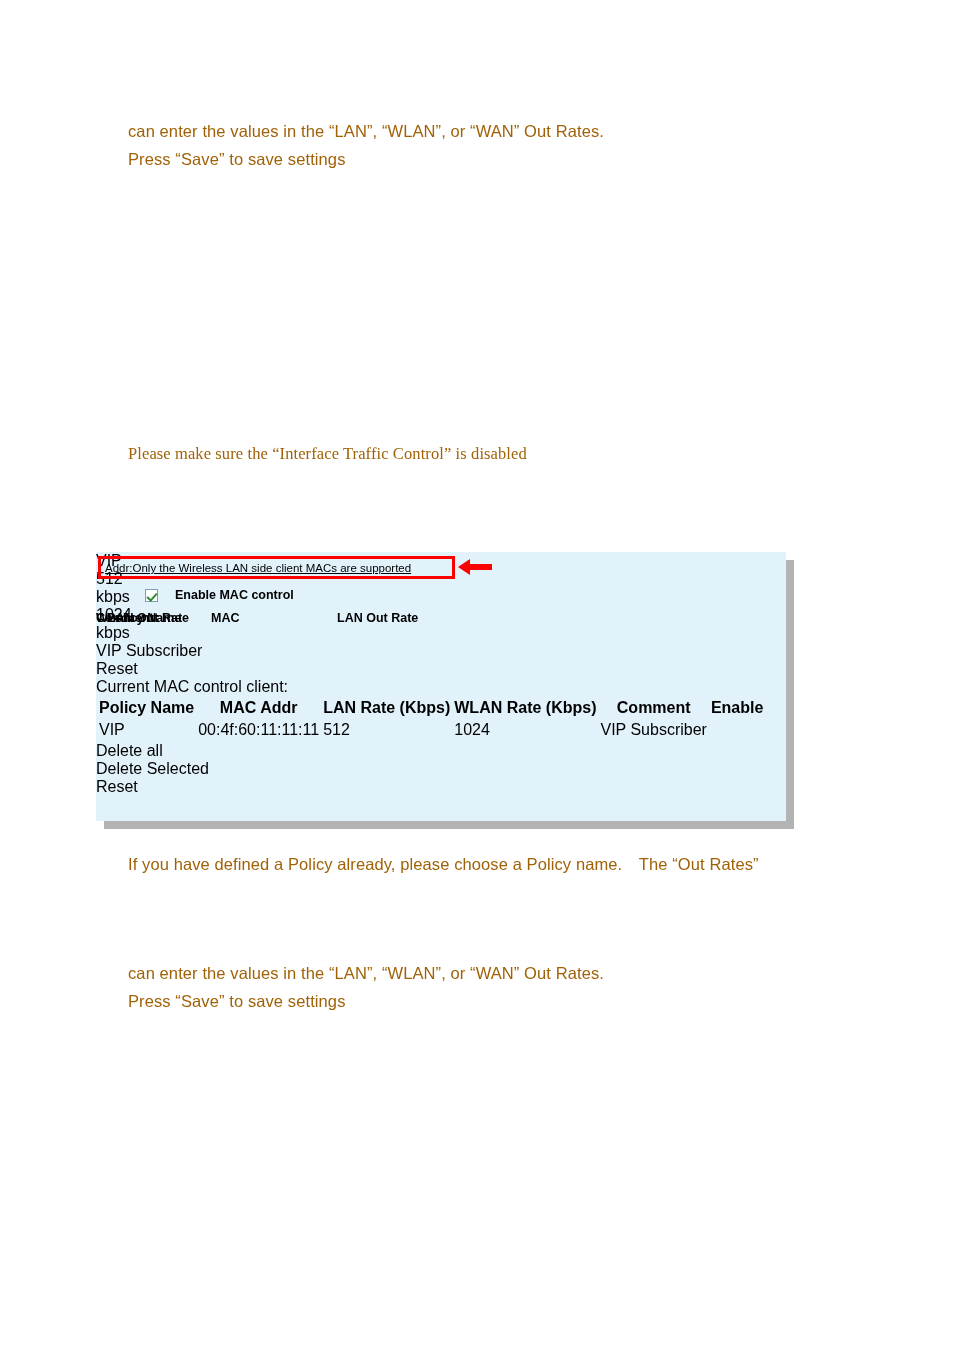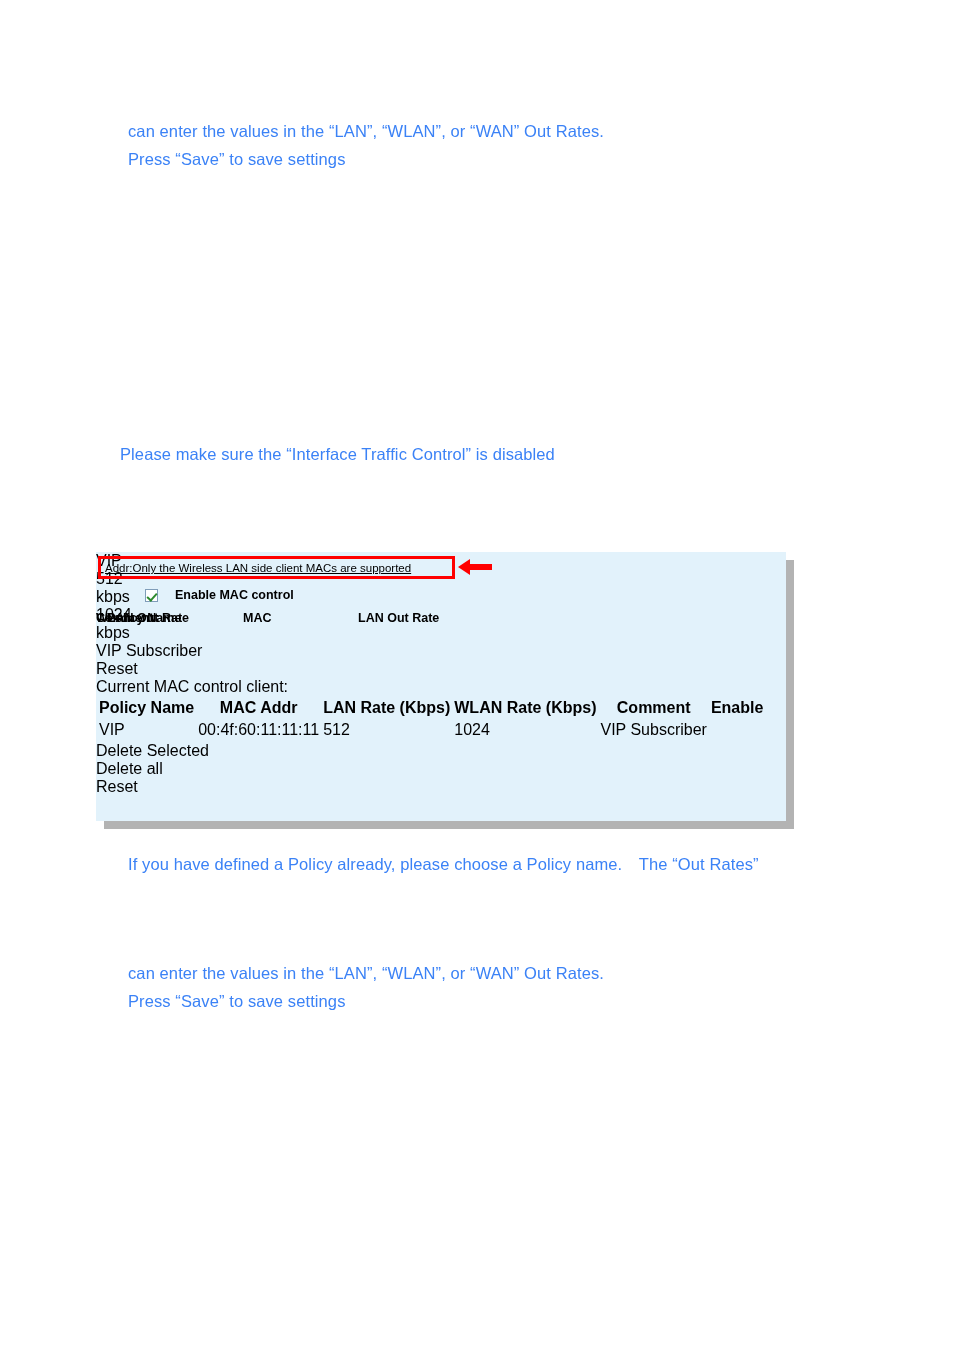--- a/index.html
+++ b/index.html
@@ -22,7 +22,7 @@
     font-family: "Liberation Sans", sans-serif;
     font-size: 16.5px;
     line-height: 28px;
-    color: #3b82f6;
+    color: #a16207;
     white-space: pre;
     letter-spacing: 0.1px;
   }

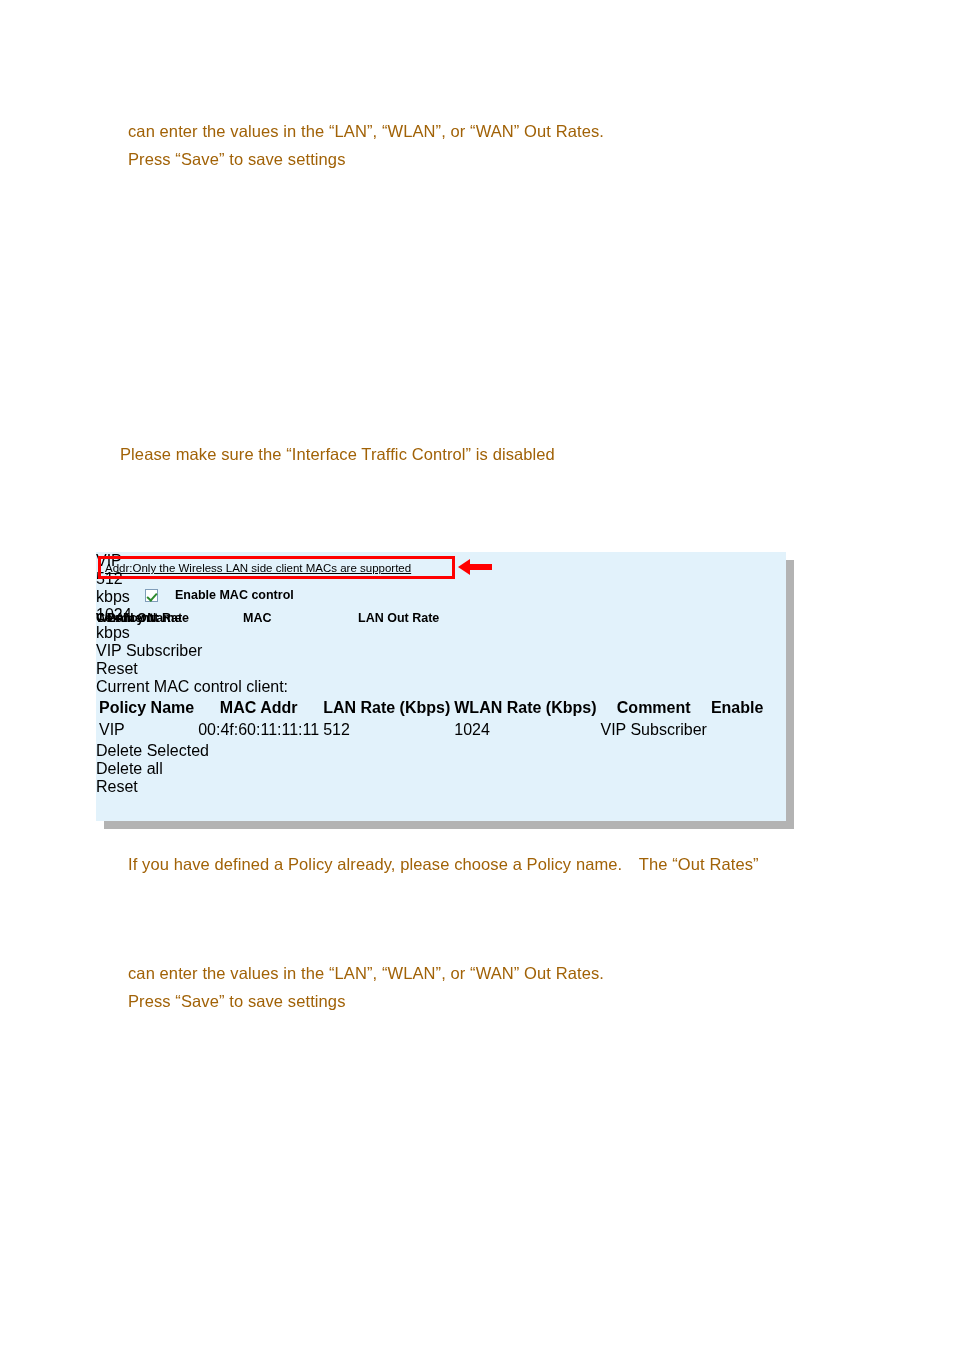--- a/index.html
+++ b/index.html
@@ -28,7 +28,7 @@
   }
 
   #para-top      { left: 128px; top: 117px; }
-  #para-interface{ left: 120px; top: 440px; }
+  #para-interface{ left: 128px; top: 440px; font-family: Liberation Serif, serif; }
   #para-policy   { left: 128px; top: 850px; }
   #para-bottom   { left: 128px; top: 959px; }
 

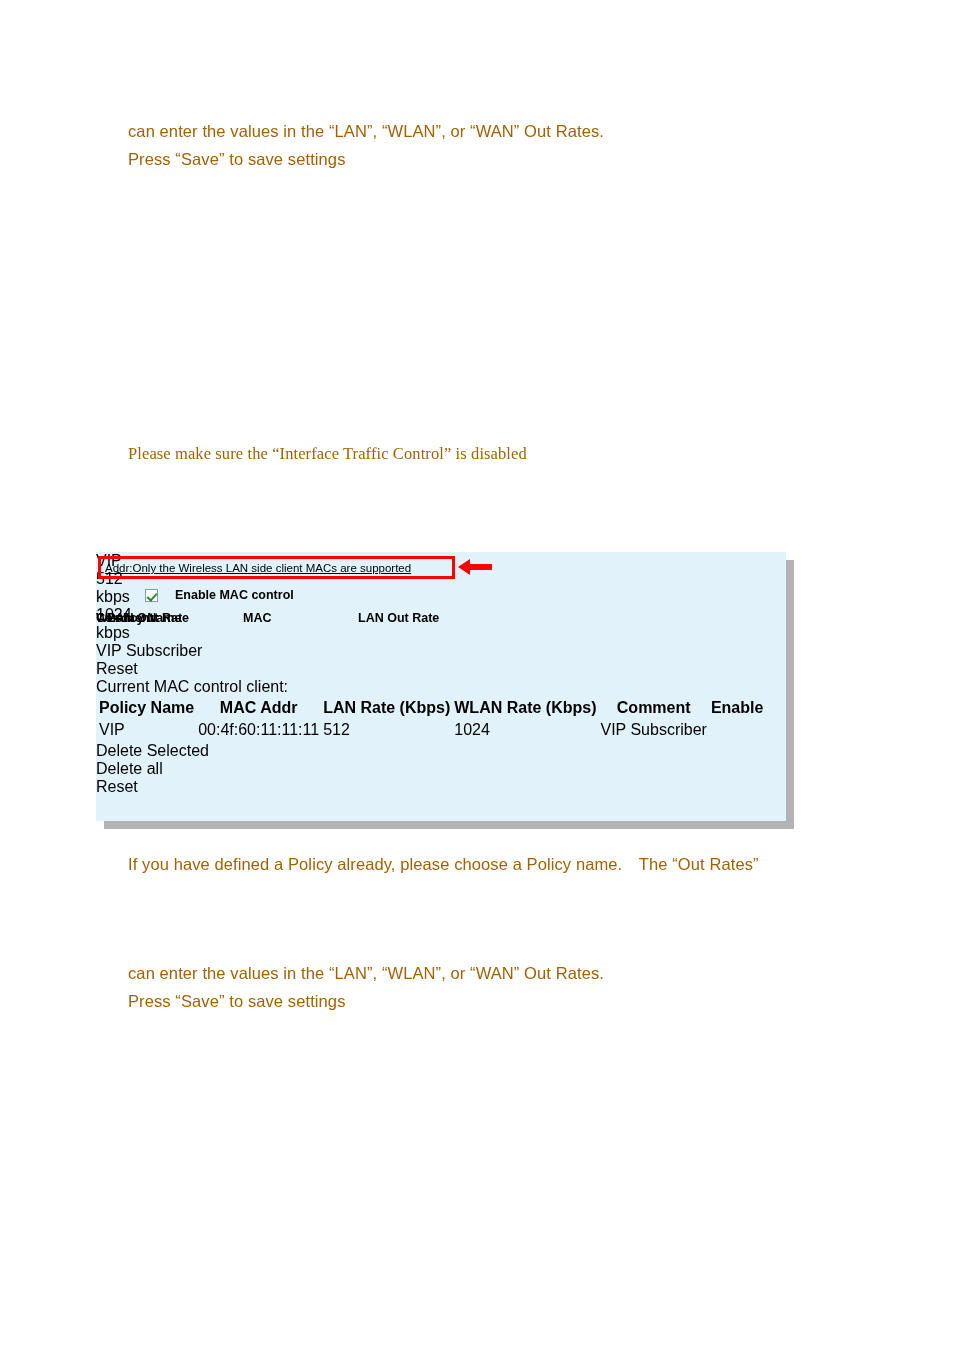--- a/index.html
+++ b/index.html
@@ -137,7 +137,7 @@
     white-space: nowrap;
   }
   .fh-policy  { left: 11px; }
-  .fh-mac     { left: 147px; }
+  .fh-mac     { left: 115px; }
   .fh-lan     { left: 262px; }
   .fh-wlan    { left": 0; left: 372px; }
   .fh-comment { left: 473px; }

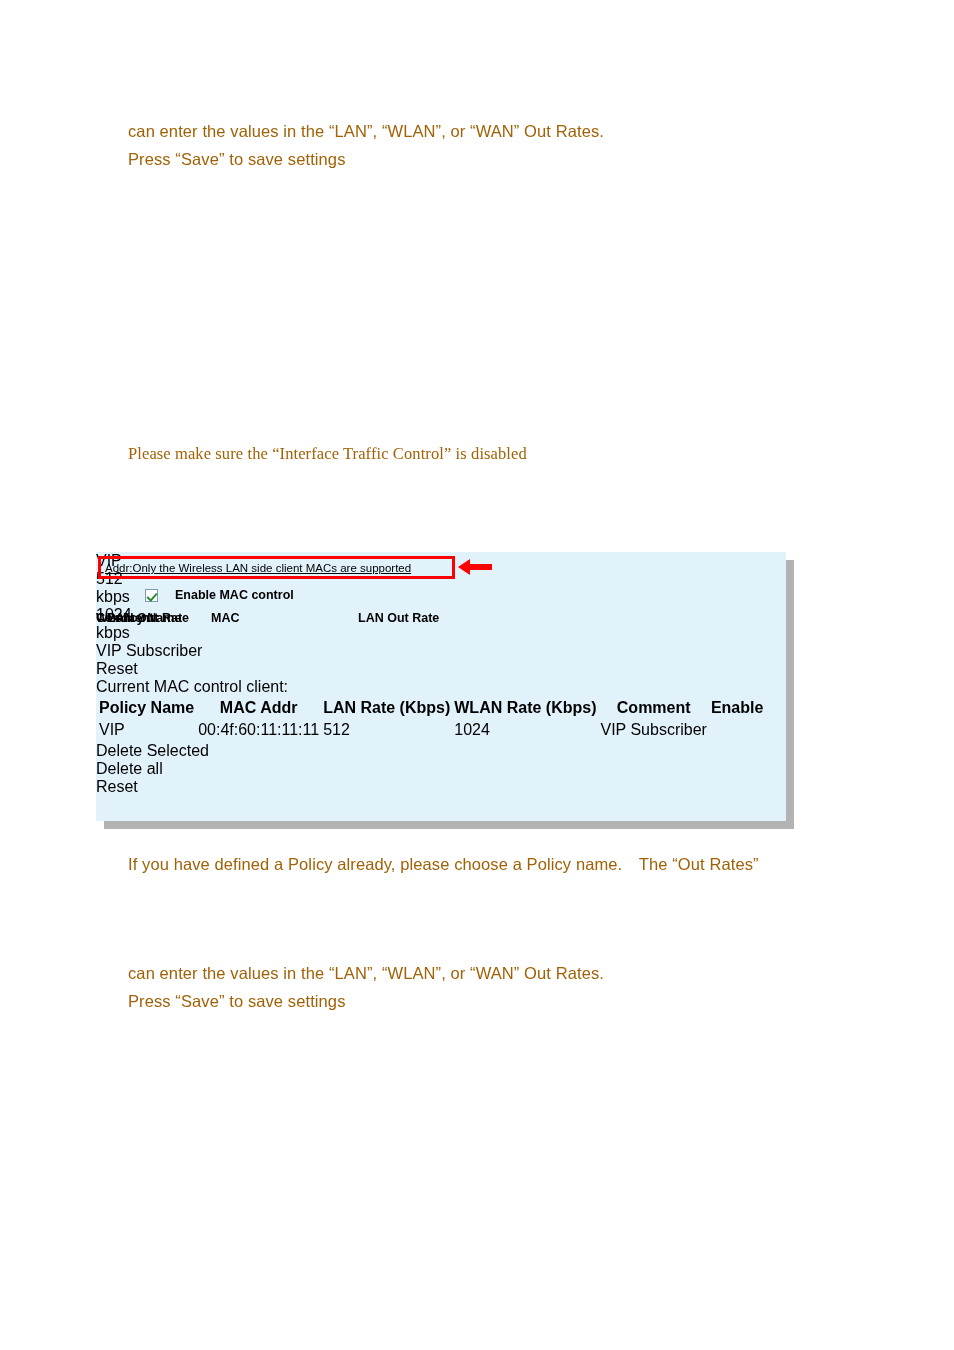--- a/index.html
+++ b/index.html
@@ -138,7 +138,7 @@
   }
   .fh-policy  { left: 11px; }
   .fh-mac     { left: 115px; }
-  .fh-lan     { left: 262px; }
+  .fh-lan     { left: 241px; }
   .fh-wlan    { left": 0; left: 372px; }
   .fh-comment { left: 473px; }
 

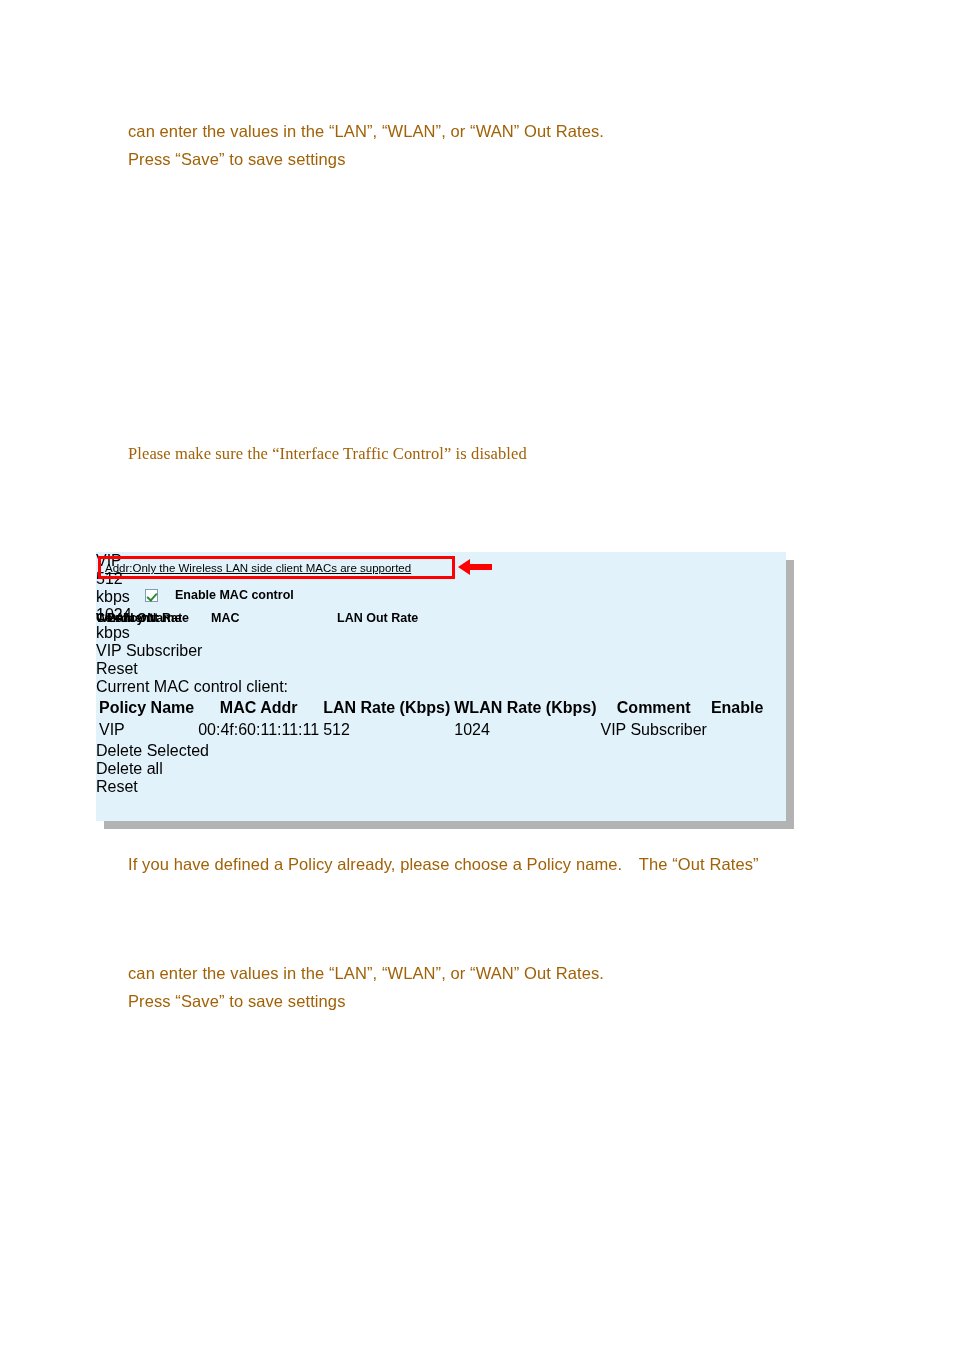--- a/index.html
+++ b/index.html
@@ -377,8 +377,8 @@
       </tbody>
     </table>
 
+    <div class="btn focused b-delall">Delete all</div>
     <div class="btn disabled b-delsel">Delete Selected</div>
-    <div class="btn focused b-delall">Delete all</div>
     <div class="btn b-reset2">Reset</div>
 
   </div>

